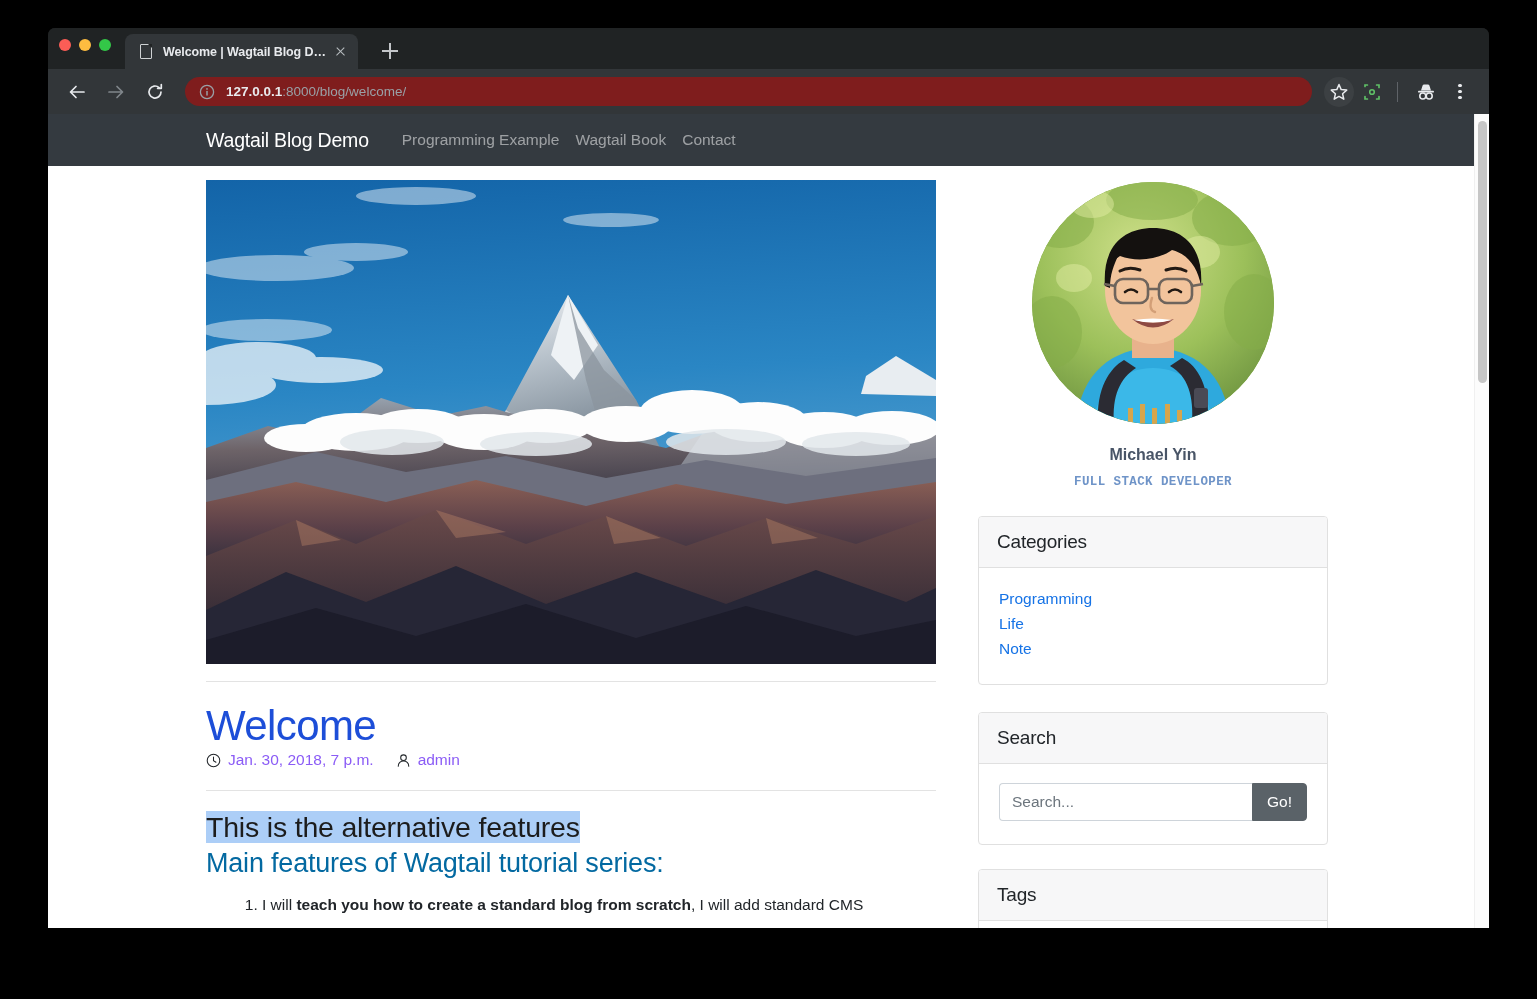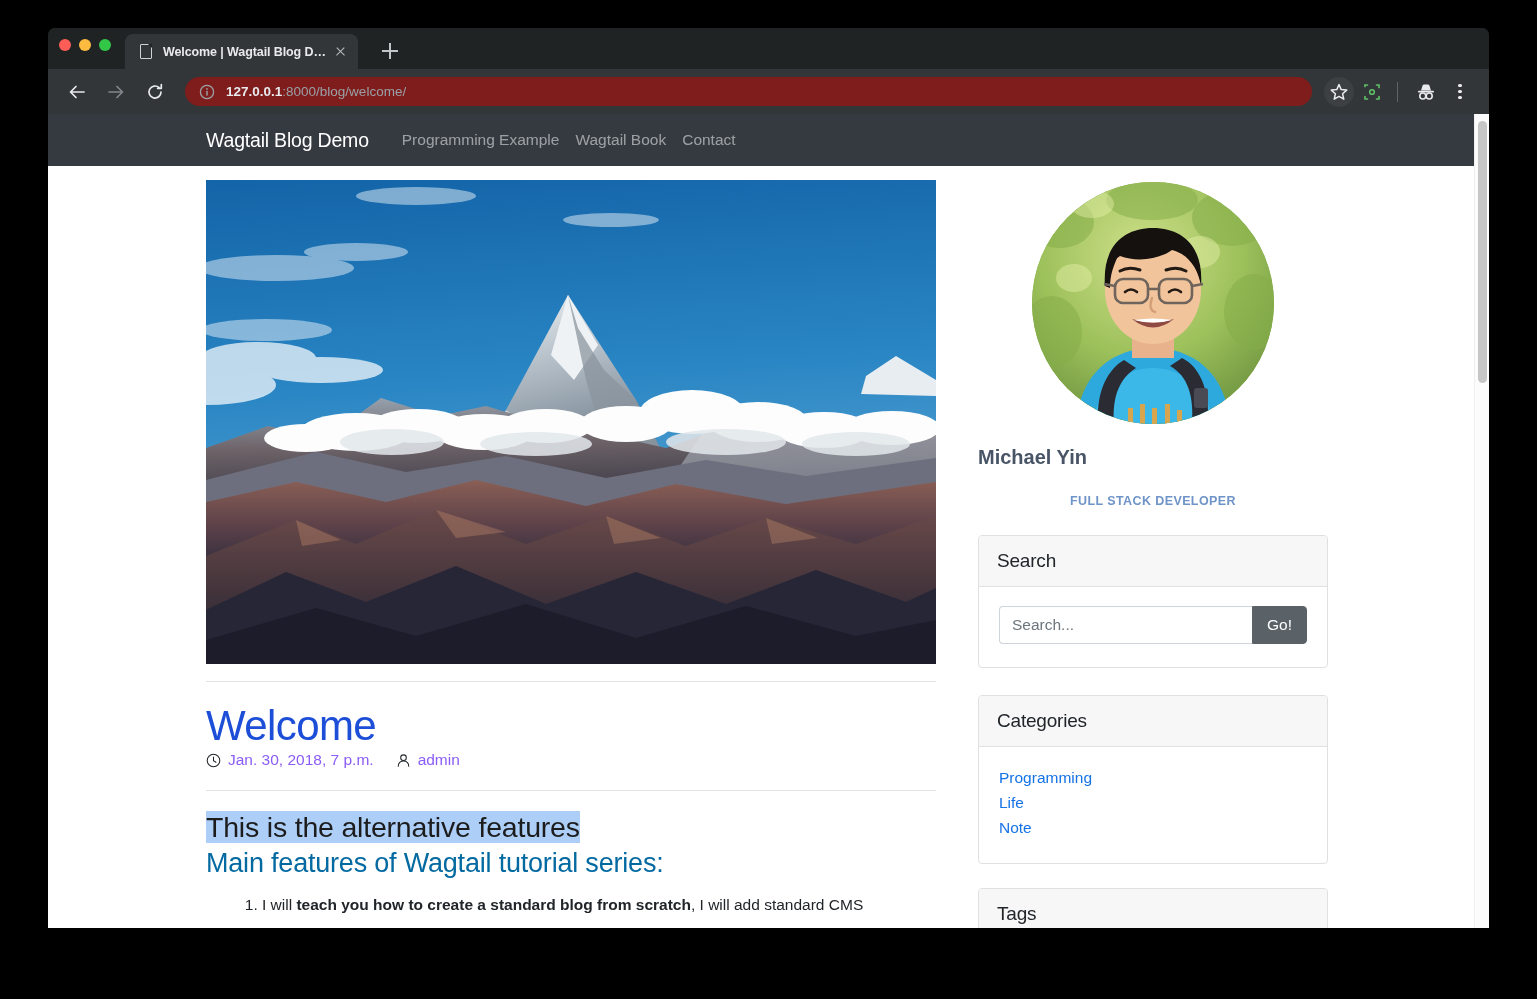--- a/index.html
+++ b/index.html
@@ -302,9 +302,9 @@
   .avatar svg { display:block; width: 100%; height: 100%; }
 
   .author-name {
-    text-align: left;
+    text-align: center;
     margin-top: 22px;
-    font-size: 20px;
+    font-size: 16px;
     font-weight: bold;
     color: #495567;
   }

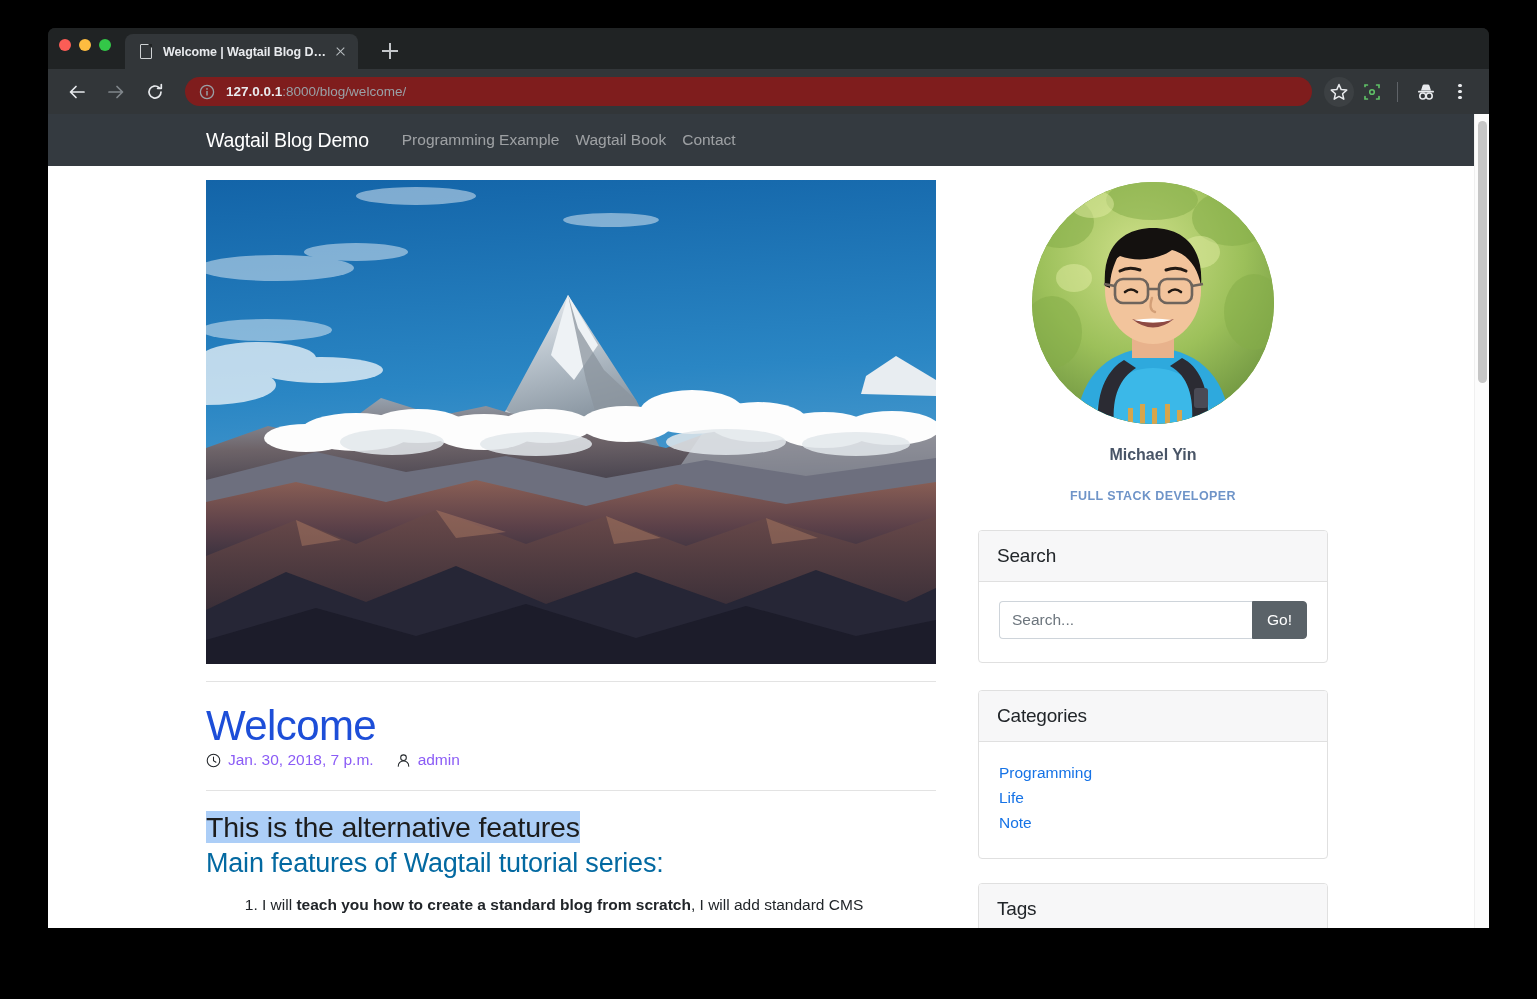--- a/index.html
+++ b/index.html
@@ -310,11 +310,12 @@
   }
   .author-role {
     text-align: center;
-    margin-top: 25px;
+    margin-top: 11px;
     font-size: 12.5px;
     font-weight: bold;
     color: #6f94c8;
     letter-spacing: 0.4px;
+    font-family: Liberation Mono, monospace;
   }
 
   .card {

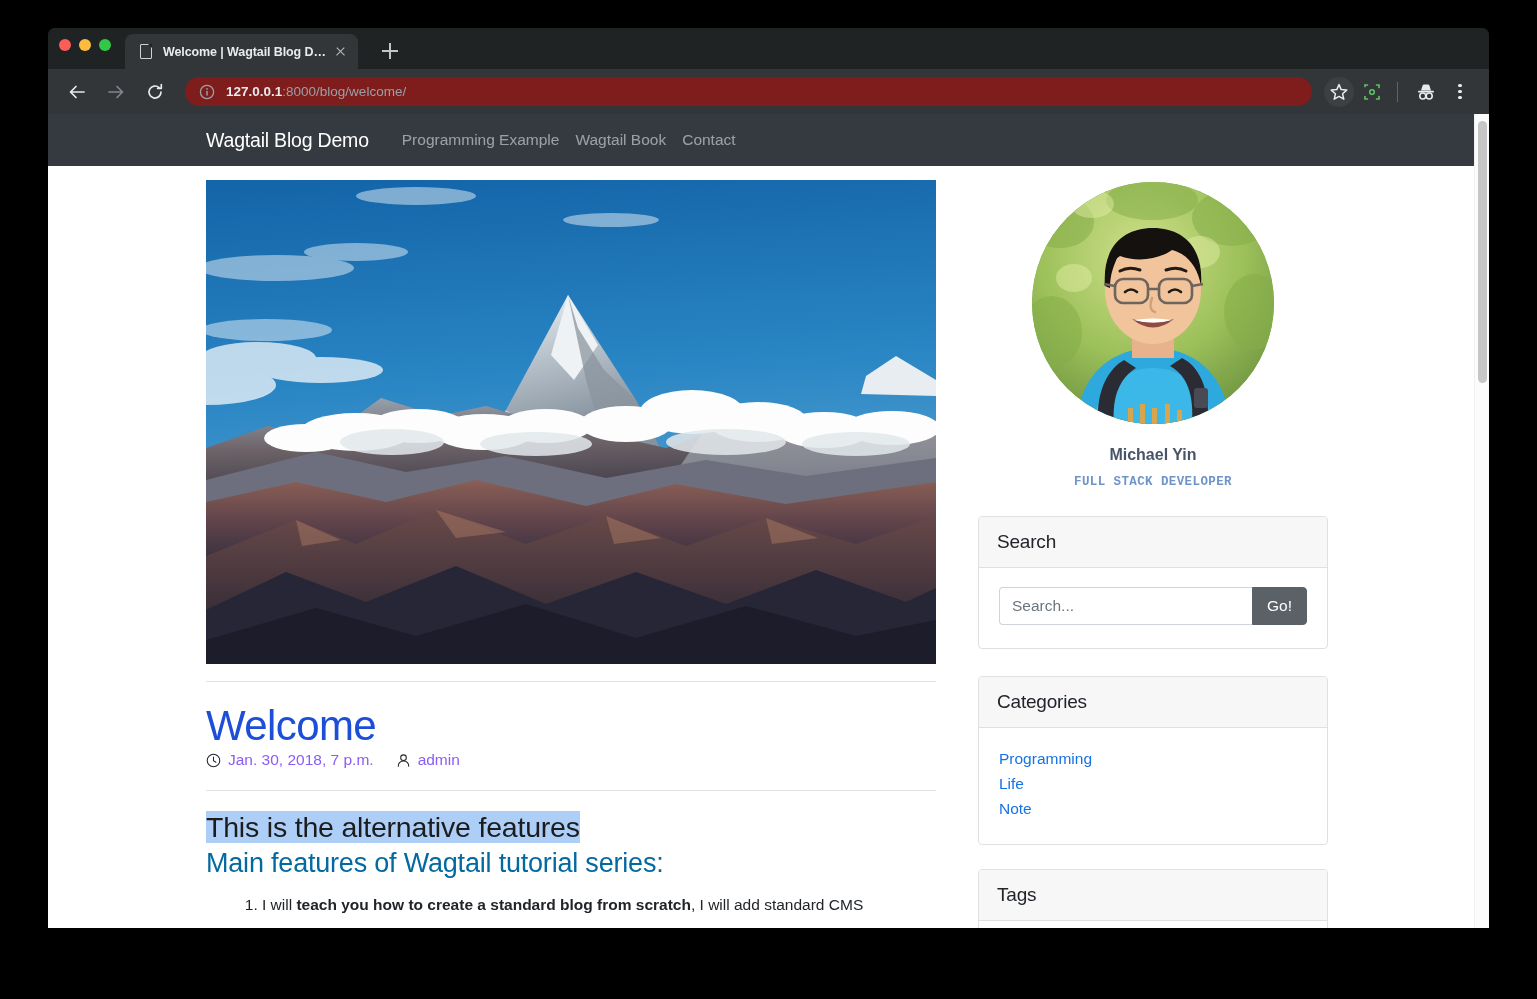--- a/index.html
+++ b/index.html
@@ -698,6 +698,15 @@
         <div class="author-role">FULL STACK DEVELOPER</div>
 
         <div class="card">
+          <div class="card-head">Categories</div>
+          <div class="card-body cat-list">
+            <a class="cat-link" href="#">Programming</a>
+            <a class="cat-link" href="#">Life</a>
+            <a class="cat-link" href="#">Note</a>
+          </div>
+        </div>
+
+        <div class="card">
           <div class="card-head">Search</div>
           <div class="card-body">
             <div class="search-row">
@@ -707,15 +716,6 @@
           </div>
         </div>
 
-        <div class="card">
-          <div class="card-head">Categories</div>
-          <div class="card-body cat-list">
-            <a class="cat-link" href="#">Programming</a>
-            <a class="cat-link" href="#">Life</a>
-            <a class="cat-link" href="#">Note</a>
-          </div>
-        </div>
-
         <div class="card" style="margin-top:24px">
           <div class="card-head">Tags</div>
           <div class="card-body" style="height:120px"></div>

